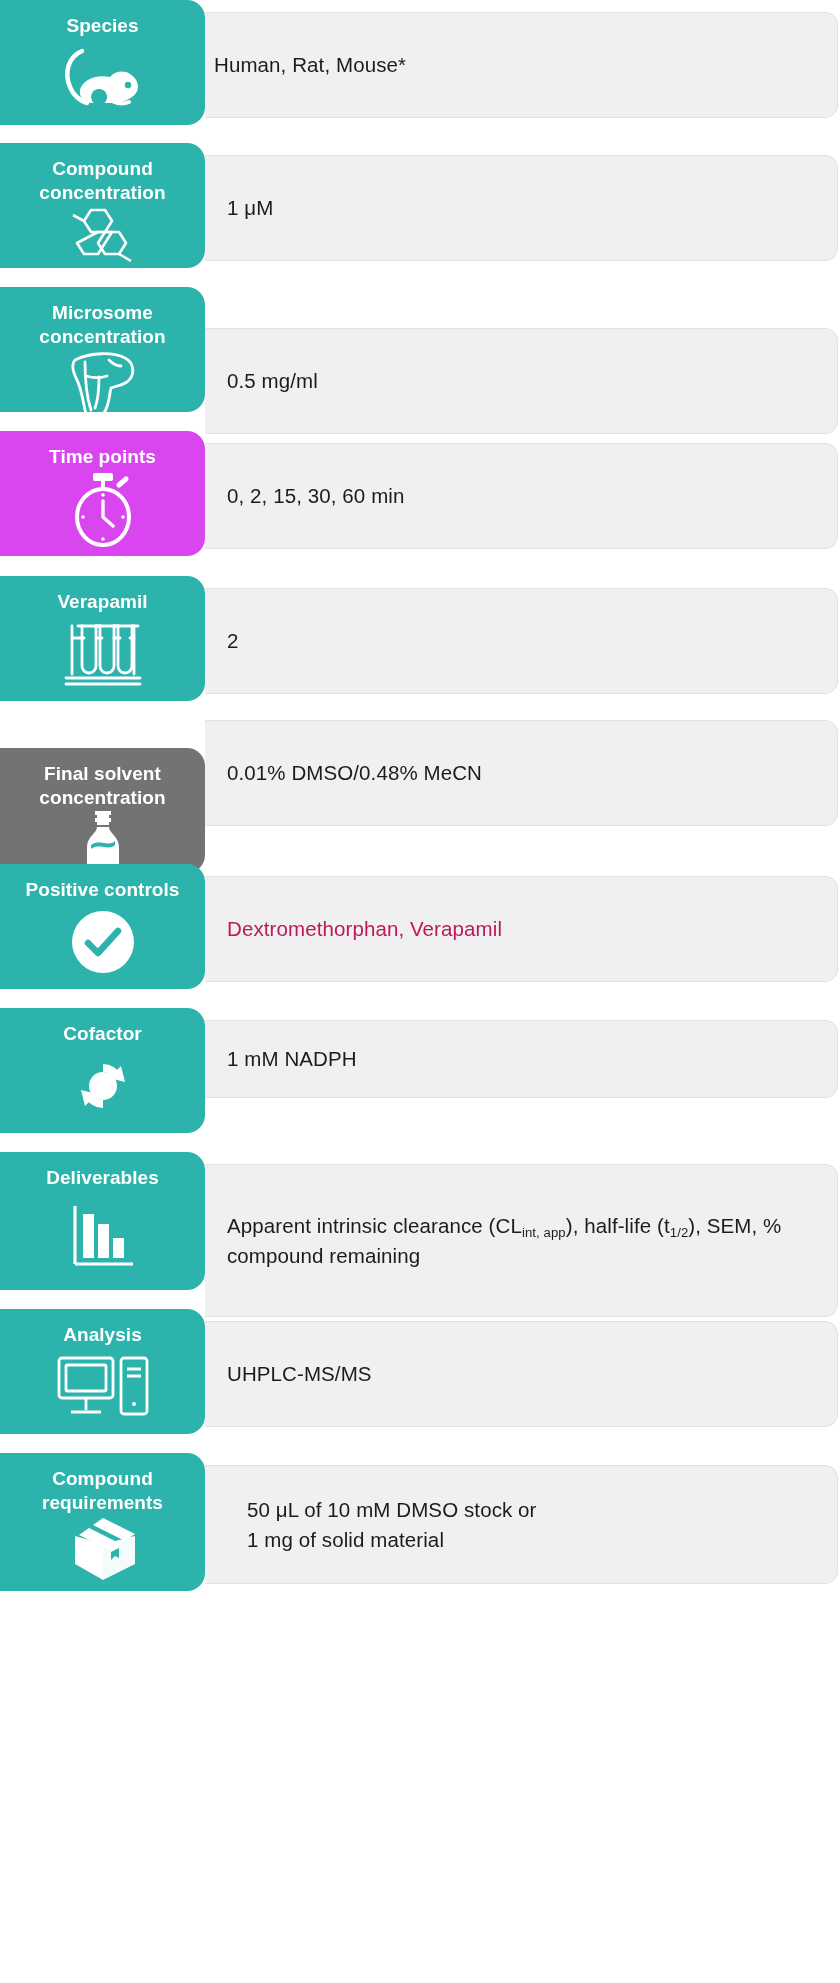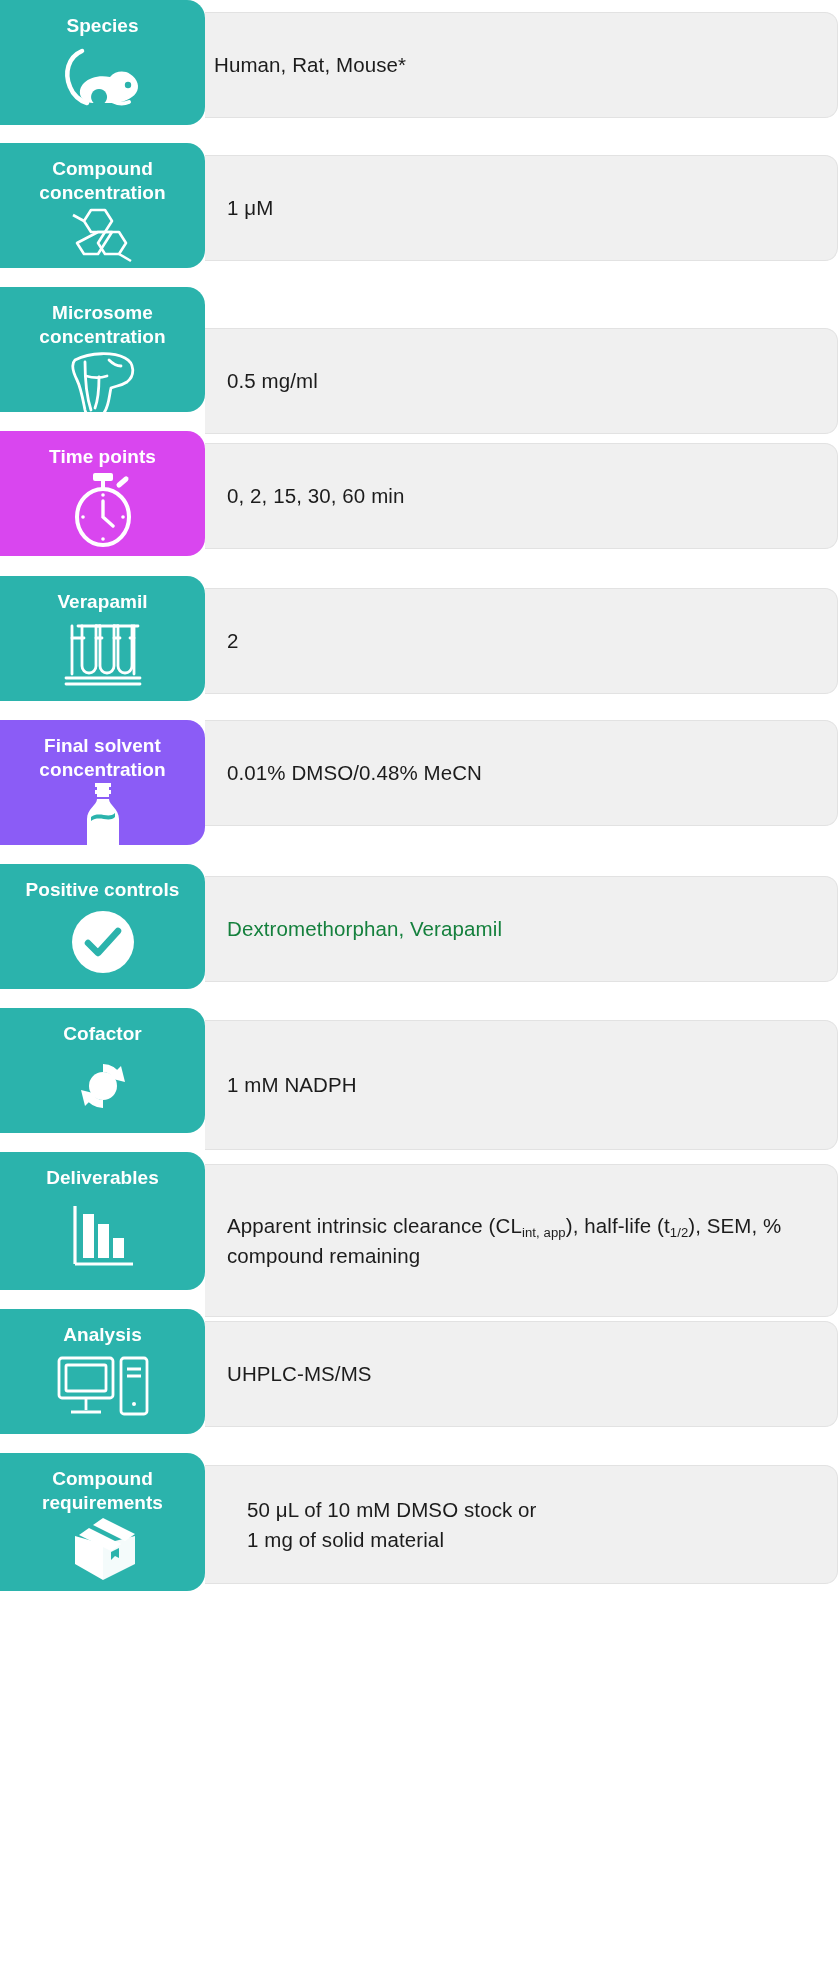--- a/index.html
+++ b/index.html
@@ -203,7 +203,7 @@
       <div class="value-panel" style="top: 0; height: 106px; bottom: auto; background: rgb(240, 240, 240); border-color: rgb(226, 226, 226);">
         <div class="value-text" style="color: rgb(28, 28, 28);">0.01% DMSO/0.48% MeCN</div>
       </div>
-      <div class="label-card" style="height: 125px; background: #8b5cf6;">
+      <div class="label-card" style="height: 125px; background: #737373; margin-top: 28px;">
         <div class="label-text" style="color: rgb(255, 255, 255);">Final solvent
 concentration</div>
         <div class="icon-wrap">

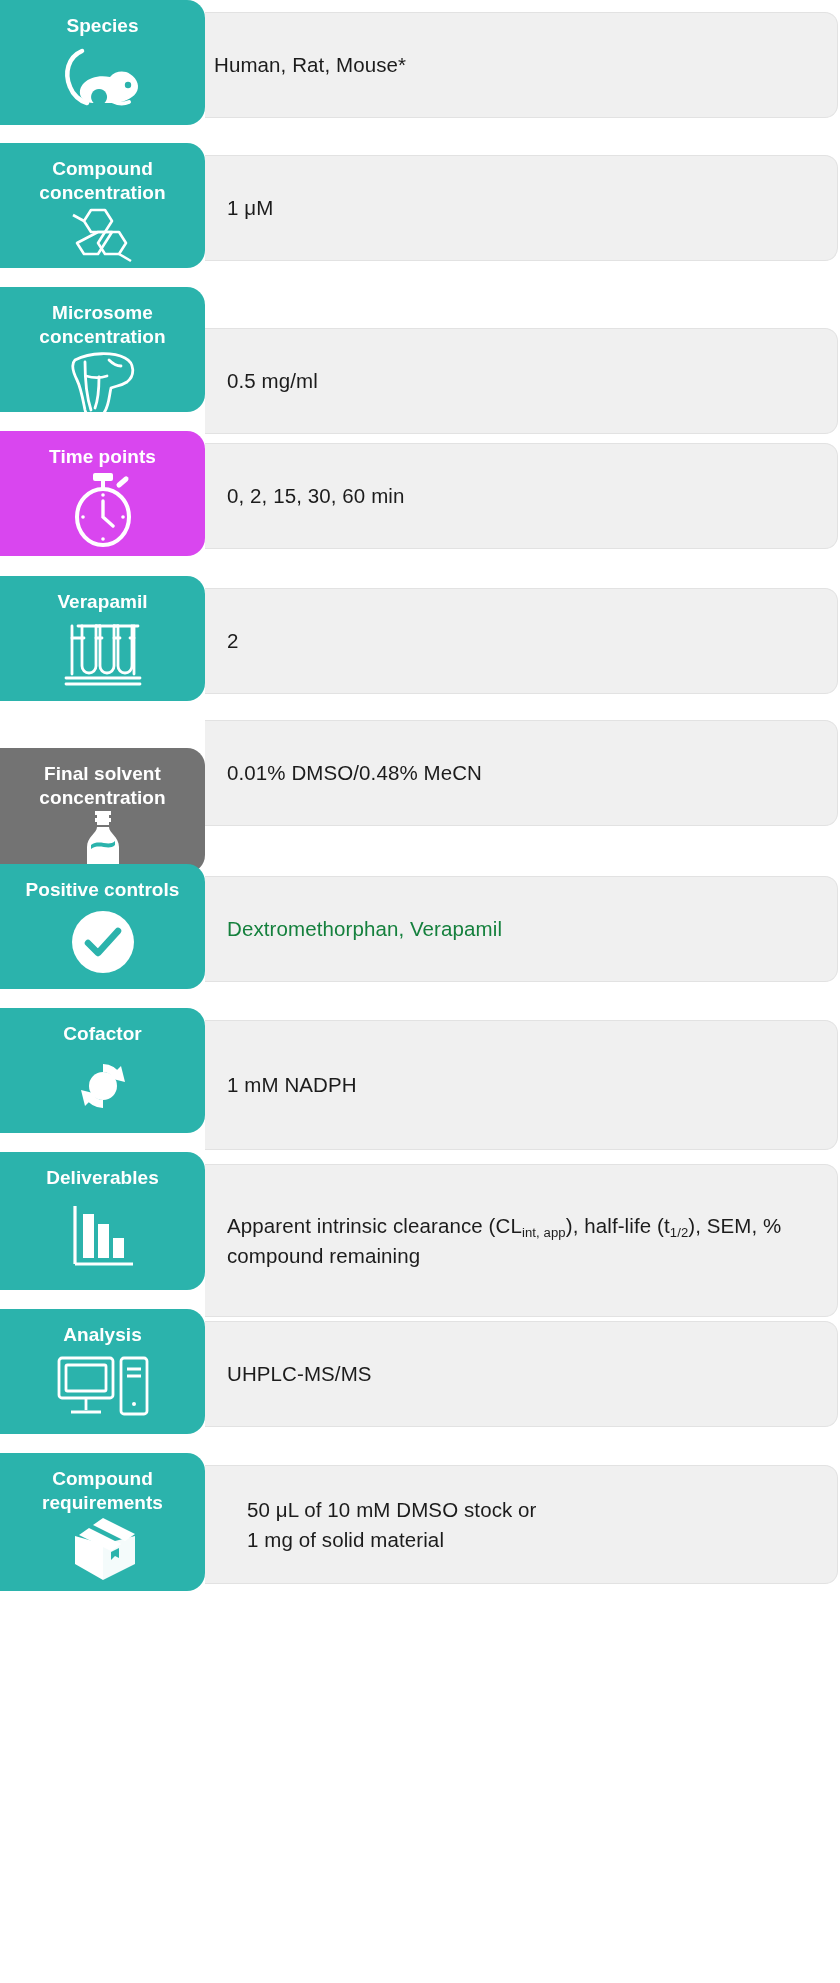--- a/index.html
+++ b/index.html
@@ -217,7 +217,7 @@
     </div>
     <div class="row" style="top: 864px; height: 125px;">
       <div class="value-panel" style="top: 12px; height: 106px; bottom: auto; background: rgb(240, 240, 240); border-color: rgb(226, 226, 226);">
-        <div class="value-text" style="color: #15803d;">Dextromethorphan, Verapamil</div>
+        <div class="value-text" style="color: #be185d;">Dextromethorphan, Verapamil</div>
       </div>
       <div class="label-card" style="height: 125px; background: rgb(43, 179, 172);">
         <div class="label-text" style="color: rgb(255, 255, 255);">Positive controls</div>

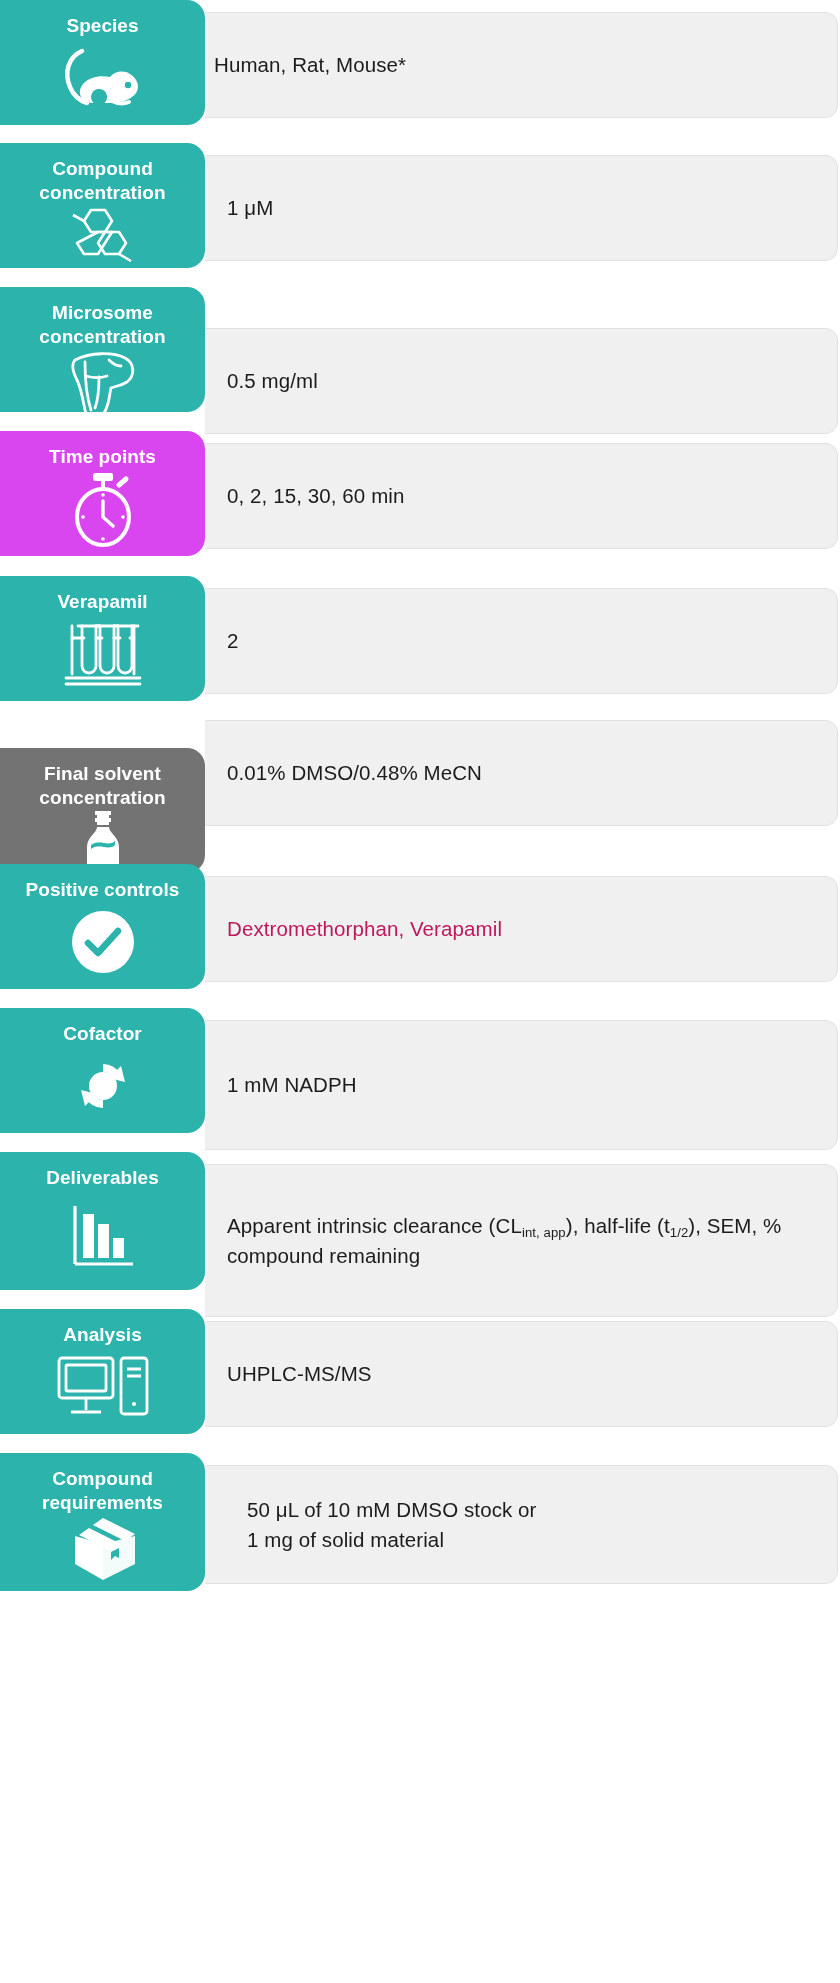--- a/index.html
+++ b/index.html
@@ -230,7 +230,7 @@
       </div>
     </div>
     <div class="row" style="top: 1008px; height: 125px;">
-      <div class="value-panel" style="top: 12px; height: 130px; bottom: auto; background: rgb(240, 240, 240); border-color: rgb(226, 226, 226);">
+      <div class="value-panel" style="top: 12px; height: 78px; bottom: auto; background: rgb(240, 240, 240); border-color: rgb(226, 226, 226);">
         <div class="value-text" style="color: rgb(28, 28, 28);">1 mM NADPH</div>
       </div>
       <div class="label-card" style="height: 125px; background: rgb(43, 179, 172);">

